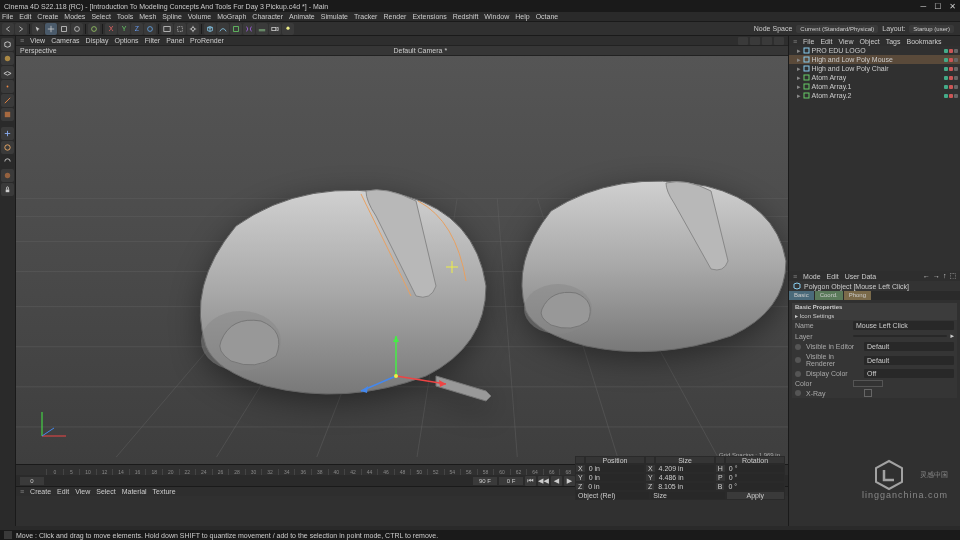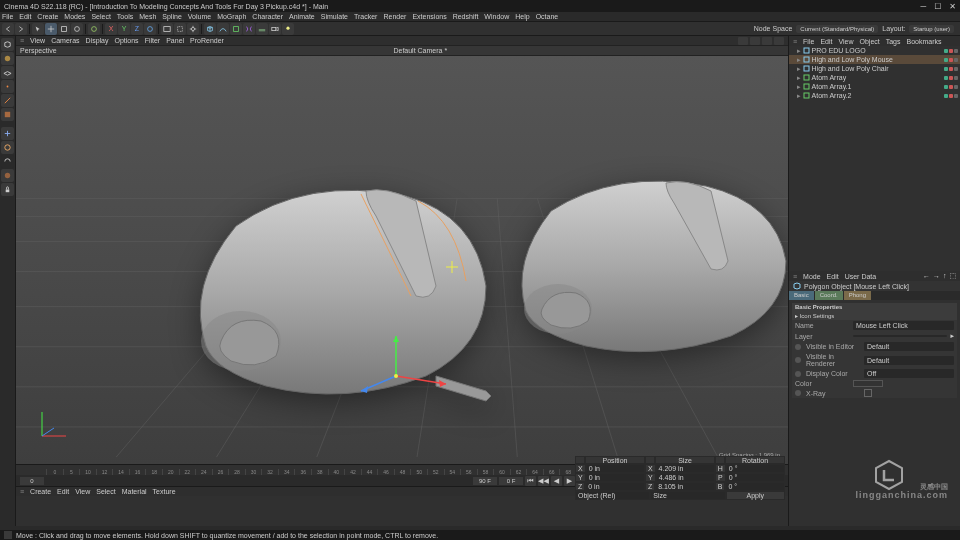--- a/index.html
+++ b/index.html
@@ -72,7 +72,7 @@
 .coords-row div{flex:1;background:#282828;border:1px solid #2a2a2a;padding:0 2px;display:flex;align-items:center}
 .coords-row .lbl{flex:0 0 10px;background:#353535;justify-content:center}
 .statusbar{position:absolute;bottom:0;left:0;right:0;height:10px;background:#1a1a1a;display:flex;align-items:center;padding:0 4px;font-size:6px;color:#888}
-.watermark{position:absolute;right:12px;bottom:48px;opacity:0.55;font-size:24px;color:#fff;font-weight:700;display:flex;align-items:flex-end;gap:14px;pointer-events:none}
+.watermark{position:absolute;right:12px;bottom:48px;opacity:0.55;font-size:24px;color:#fff;font-weight:400;display:flex;align-items:center;gap:14px;pointer-events:none}
 .watermark .sub{font-size:9px;position:absolute;right:0;bottom:-8px;letter-spacing:1px}
 </style>
 </head>

